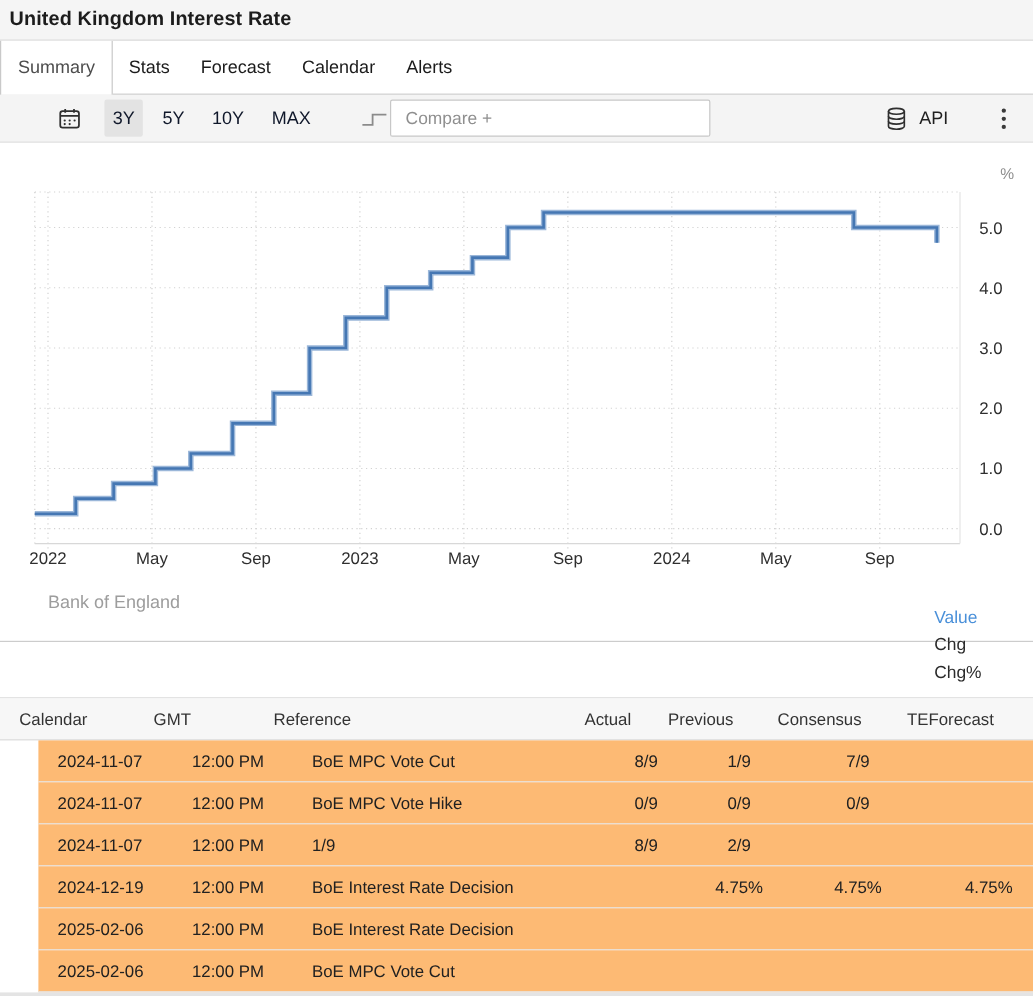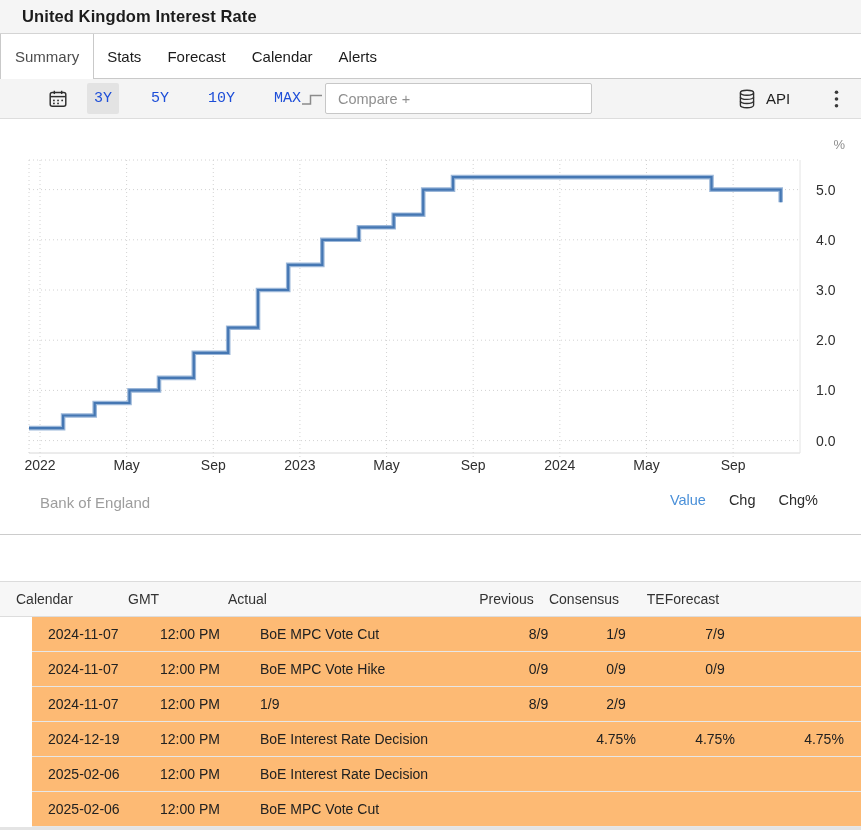--- a/index.html
+++ b/index.html
@@ -8,7 +8,7 @@
 
   
   .title-bar { height:34px; background:#f5f5f5; border-bottom:1px solid #d4d4d4;
-    display:flex; align-items:center; padding:0 22px; }
+    display:flex; align-items:center; padding:0 8px; }
   .title-bar h1 { font-size:16.5px; font-weight:700; color:#1c1c1c; letter-spacing:.1px; }
 
   

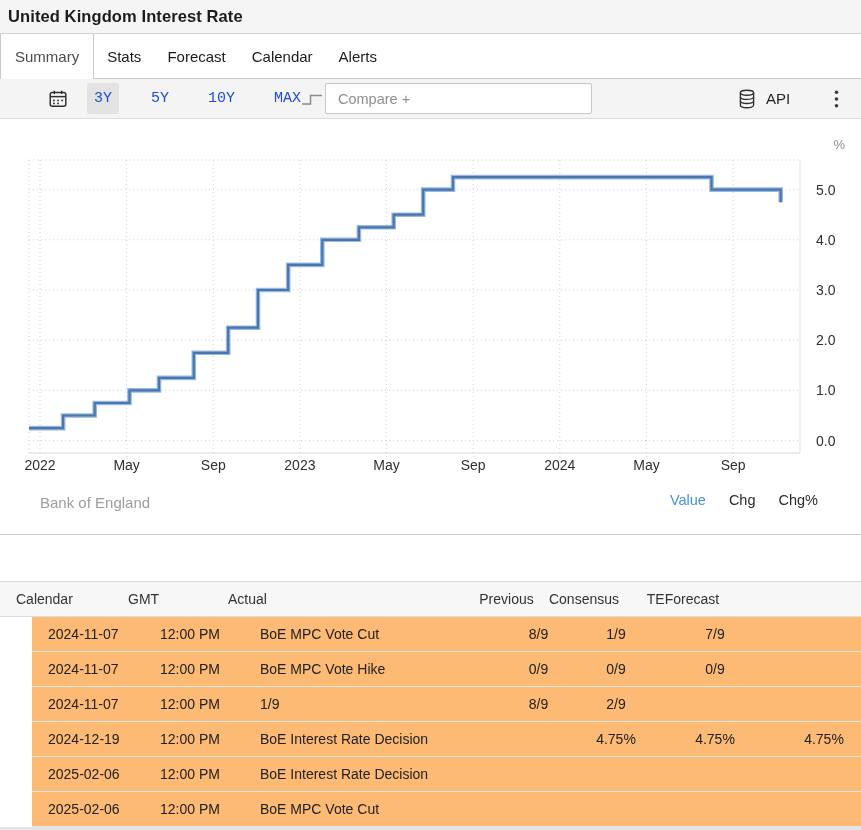--- a/index.html
+++ b/index.html
@@ -25,8 +25,8 @@
   .toolbar .abs { position:absolute; top:0; height:100%; display:flex; align-items:center; }
   .tb-cal { left:47px; cursor:pointer; }
   .tb-ranges { left:87px; }
-  .range-btn { font-size:15px; color:#1d4ed8; padding:7px 7px; margin-right:25px; cursor:pointer;
-    border-radius:2px;font-family:Liberation Mono, monospace; }
+  .range-btn { font-size:15px; color:#0f172a; padding:7px 7px; margin-right:9px; cursor:pointer;
+    border-radius:2px; }
   .range-btn.active { background:#e3e3e3; }
   .tb-step { left:300px; cursor:pointer; }
   .tb-compare { left:325px; }

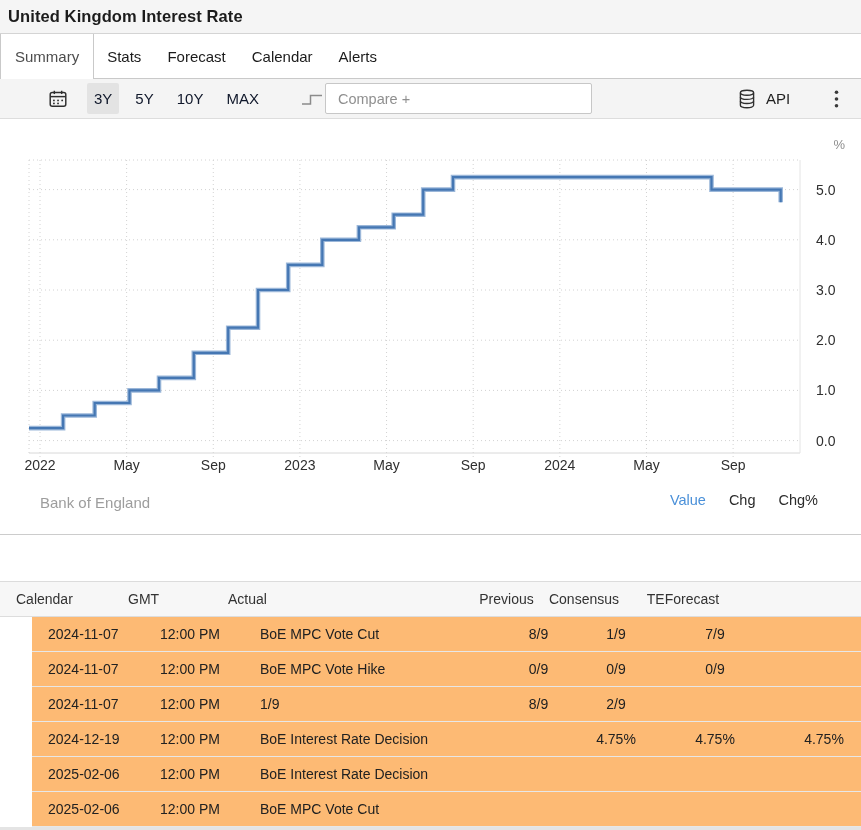--- a/index.html
+++ b/index.html
@@ -44,7 +44,7 @@
   #chart { position:absolute; left:0; top:0; }
   #chart text { font-family:"Liberation Sans", sans-serif; }
   .chart-source { position:absolute; left:40px; top:375px; font-size:15px; color:#9d9d9d; }
-  .chart-modes { position:absolute; right:43px; top:373px; display:flex; gap:23px; }
+  .chart-modes { position:absolute; right:43px; top:388px; display:flex; gap:7px;flex-direction:column; }
   .mode { font-size:14.5px; color:#2b2b2b; cursor:pointer; }
   .mode.active { color:#4a90d9; }
 

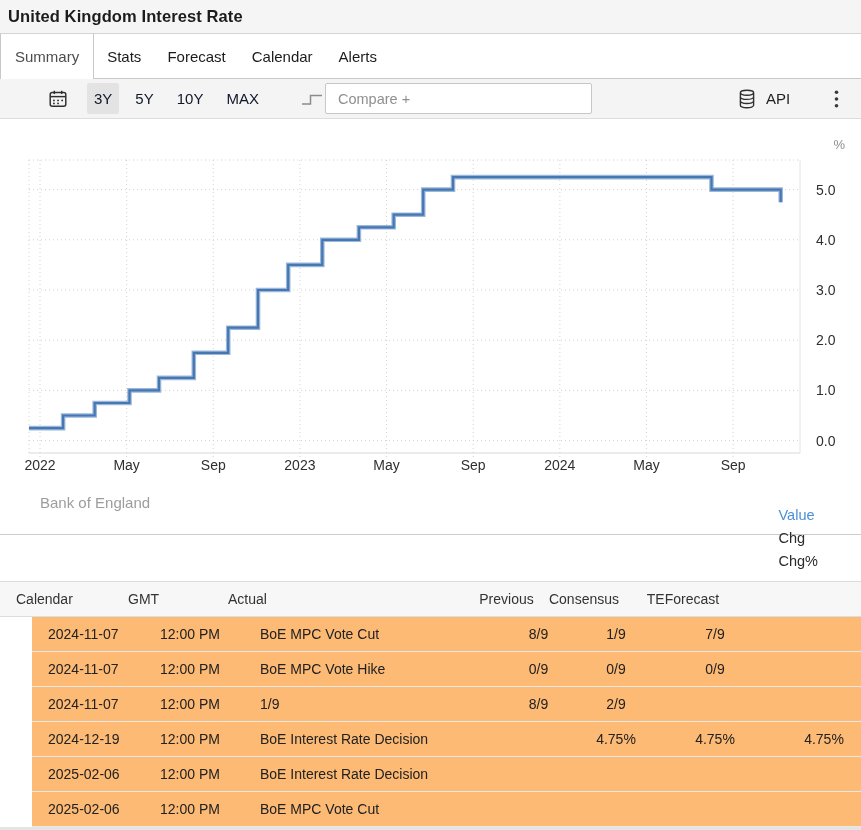--- a/index.html
+++ b/index.html
@@ -205,6 +205,7 @@
   <div class="t-row t-head" id="tHead">
       <div>Calendar</div>
       <div>GMT</div>
+      <div>Reference</div>
       <div>Actual</div>
       <div>Previous</div>
       <div>Consensus</div>

